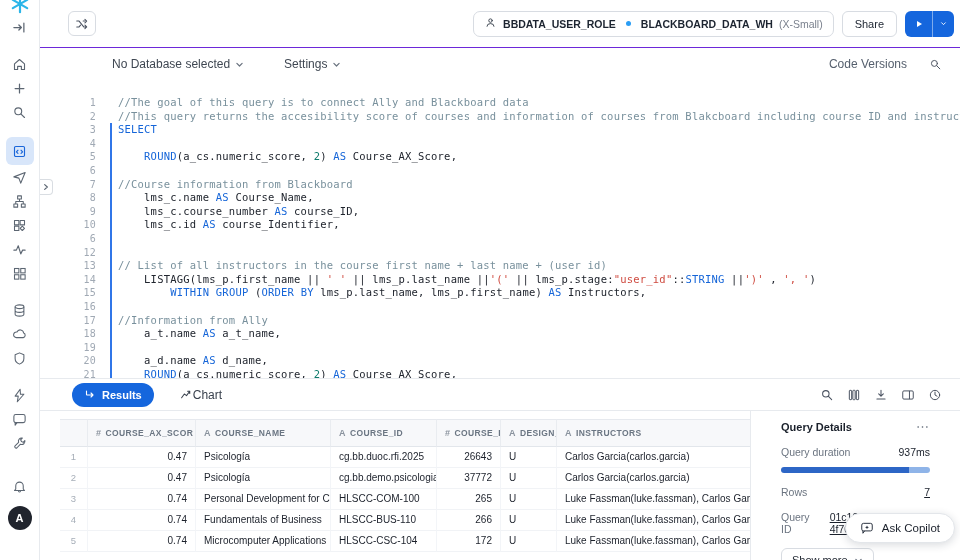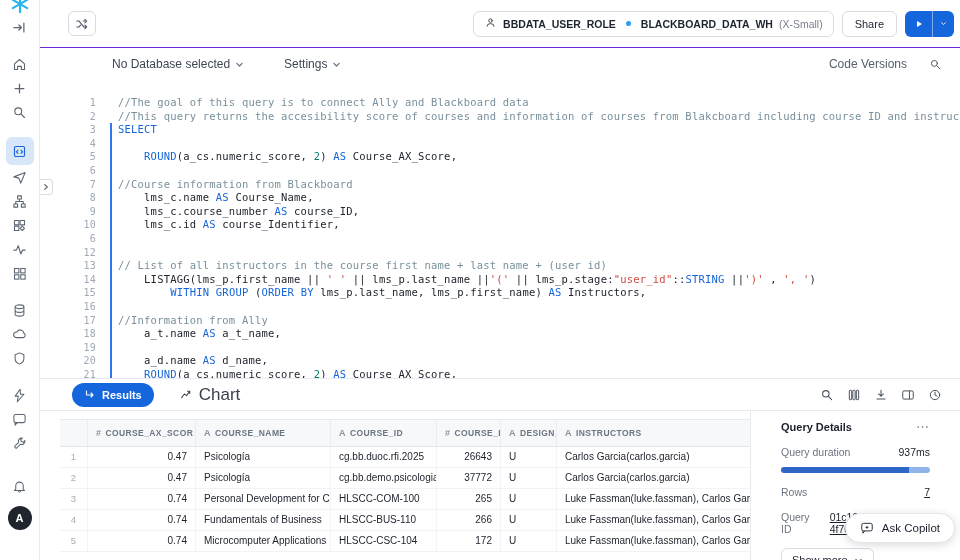--- a/index.html
+++ b/index.html
@@ -82,7 +82,7 @@
                   background:#1566dd; color:#fff; border:none; border-radius:13px;
                   font-size:11px; font-weight:600; cursor:pointer; font-family:inherit; }
   .results-pill svg { width:12px; height:12px; }
-  .chart-tab { display:flex; align-items:center; gap:6px; margin-left:26px; font-size:17px;
+  .chart-tab { display:flex; align-items:center; margin-left:26px; font-size:12px;
                font-weight:500; color:#39414d; cursor:pointer; }
   .chart-tab svg { width:13px; height:13px; }
   .res-icons { margin-left:auto; display:flex; align-items:center; gap:13px; color:#4a5260; }

